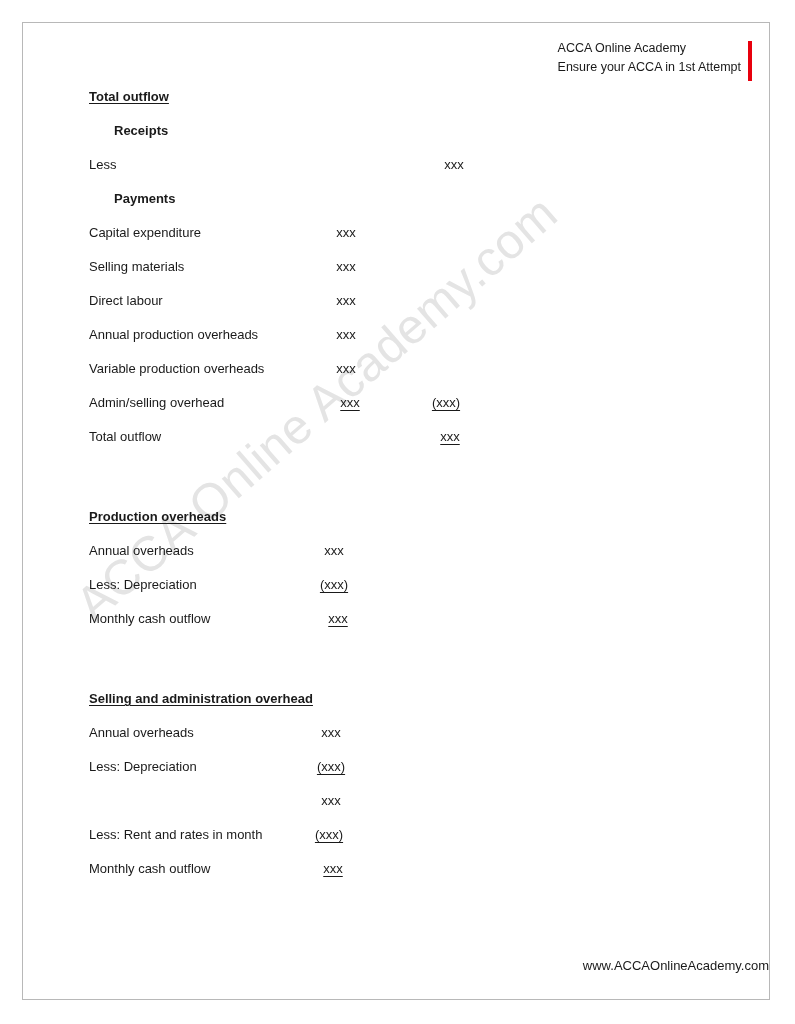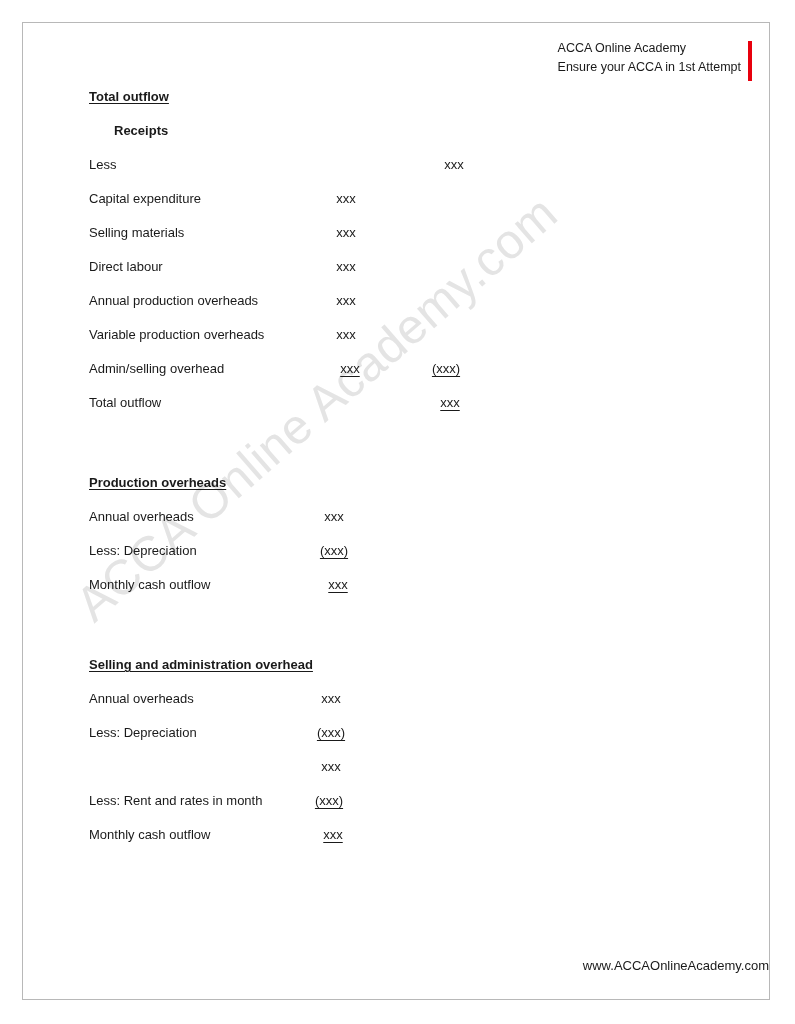--- a/index.html
+++ b/index.html
@@ -193,6 +193,9 @@
       <span class="lbl">Less</span>
       <span class="c-sales">xxx</span>
     </div>
+    <div class="row">
+      <span class="lbl bold">Payments</span>
+    </div>
 
     <div class="row">
       <span class="lbl">Capital expenditure</span>

